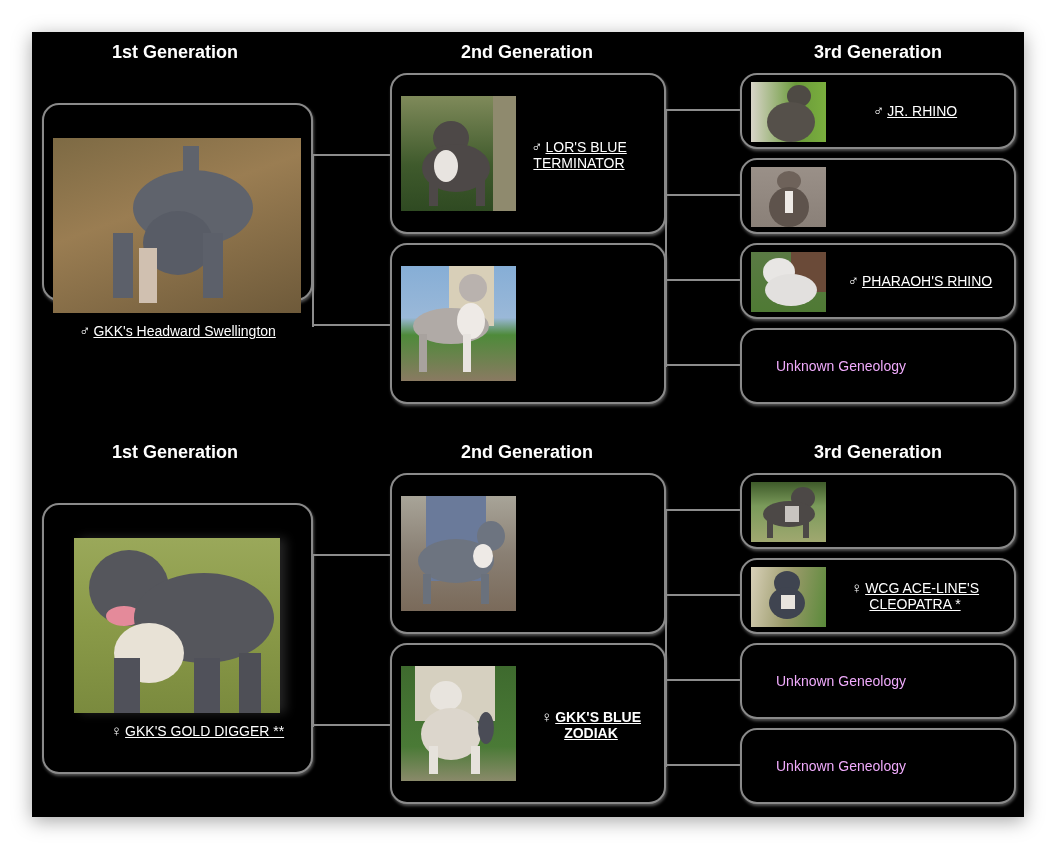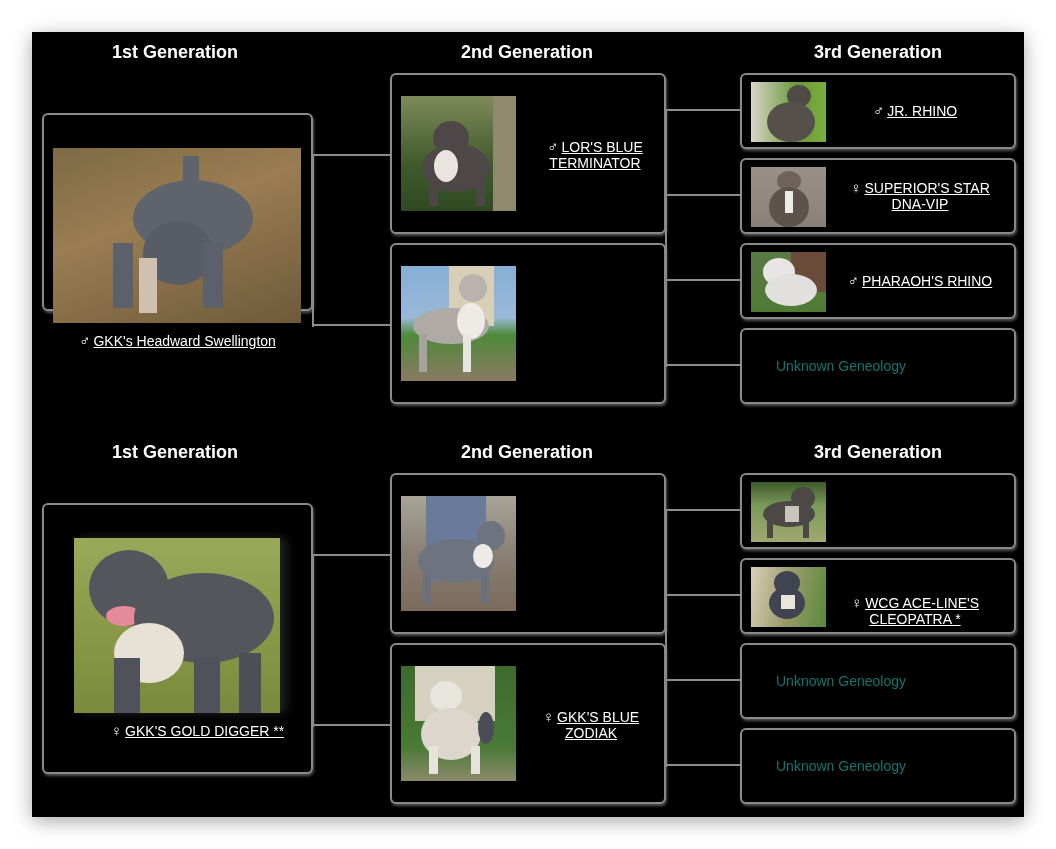--- a/index.html
+++ b/index.html
@@ -15,7 +15,7 @@
     position:absolute; color:#fff; font-weight:bold; font-size:18px; text-align:center; width:270px;
   }
   .box {
-    position:absolute; box-sizing:border-box; border:2px solid #8a8a8a; border-radius:6px; background:#000;
+    position:absolute; box-sizing:border-box; border:2px solid #8a8a8a; border-radius:17px; background:#000;
     box-shadow: 1px 2px 3px rgba(140,140,140,0.6);
   }
   .line { position:absolute; background:#8c8c8c; }

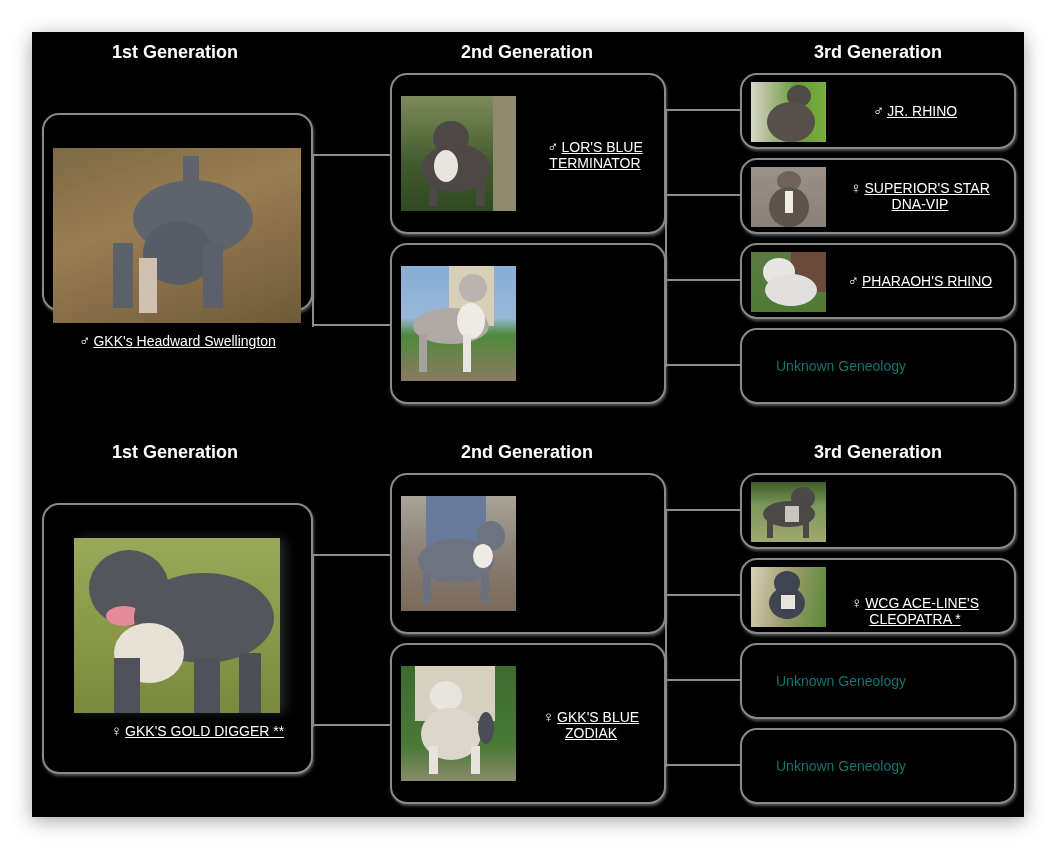--- a/index.html
+++ b/index.html
@@ -75,7 +75,7 @@
         <rect x="92" y="0" width="23" height="115" fill="#8f8a6e"></rect>
       </svg>
     </div>
-    <div class="name" style="left:140px; top:64px; width:126px;text-align:center;">
+    <div class="name" style="left:124px; top:64px; width:126px;text-align:center;">
       <span class="sex">♂</span><a>LOR'S BLUE TERMINATOR</a>
     </div>
   </div>

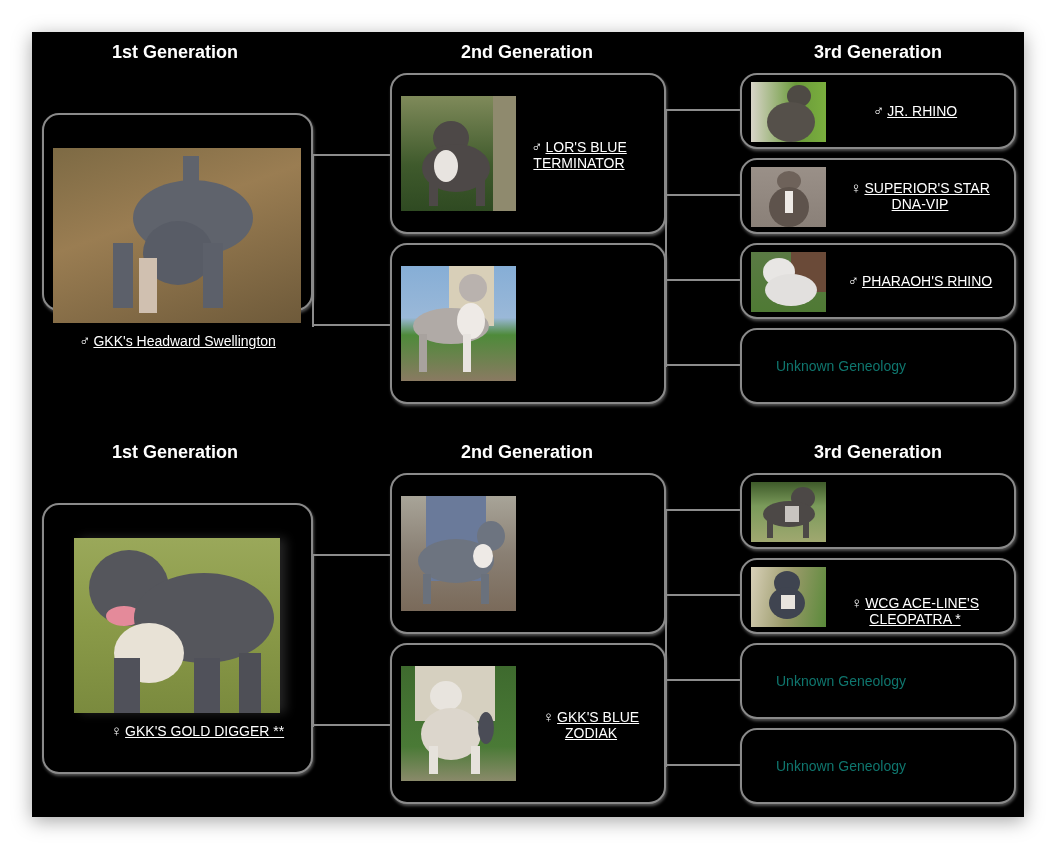--- a/index.html
+++ b/index.html
@@ -112,9 +112,6 @@
         <ellipse cx="38" cy="40" rx="20" ry="20" fill="#5e534c"></ellipse>
         <rect x="34" y="24" width="8" height="22" fill="#eeeae6"></rect>
       </svg>
-    </div>
-    <div class="name" style="left:90px; top:20px; width:176px;">
-      <span class="sex">♀</span><a>SUPERIOR'S STAR DNA-VIP</a>
     </div>
   </div>
 

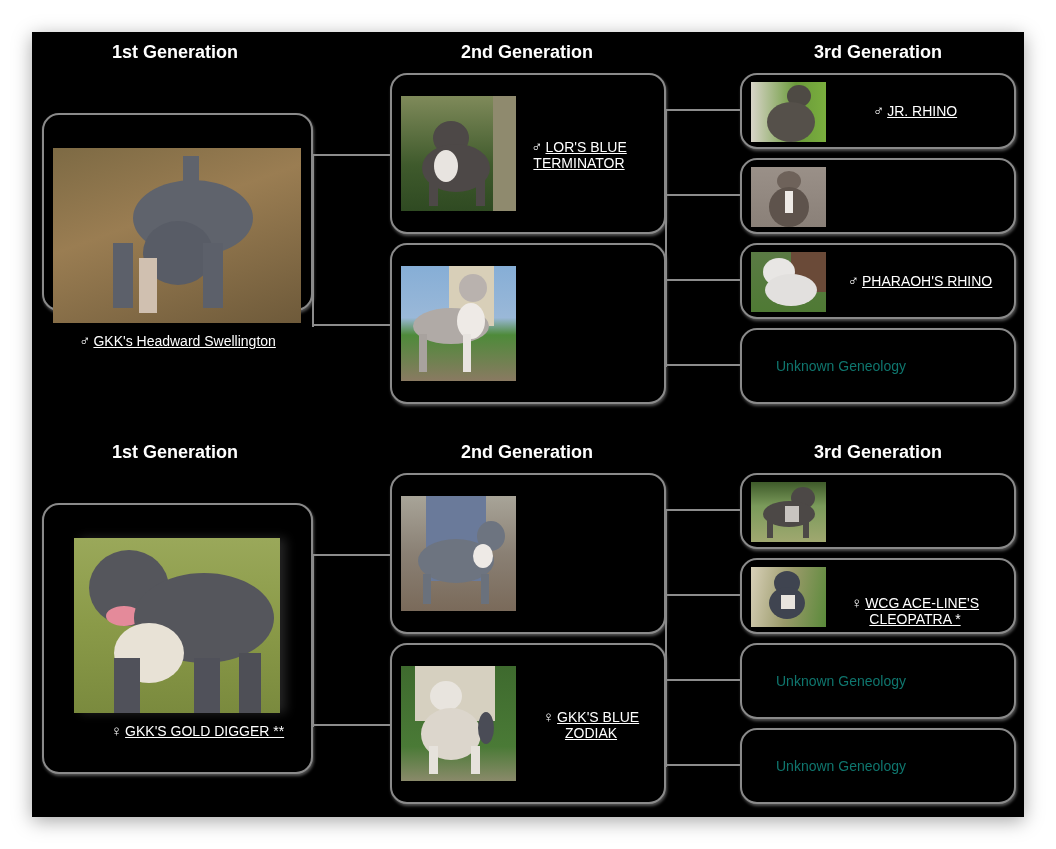--- a/index.html
+++ b/index.html
@@ -48,7 +48,7 @@
   <div class="line hline" style="left:665px; top:279px; width:75px;"></div>
   <div class="line hline" style="left:665px; top:364px; width:75px;"></div>
 
-  <div class="box" style="left:42px; top:113px; width:271px; height:198px;">
+  <div class="box" style="left:42px; top:103px; width:271px; height:198px;">
     <div class="photo" style="left:9px; top:33px; width:248px; height:175px; background:linear-gradient(160deg,#7d6a44 0%,#9a7d52 40%,#6e5a3a 100%);">
       <svg width="248" height="175" viewBox="0 0 248 175">
         <ellipse cx="140" cy="70" rx="60" ry="38" fill="#5f636c"></ellipse>

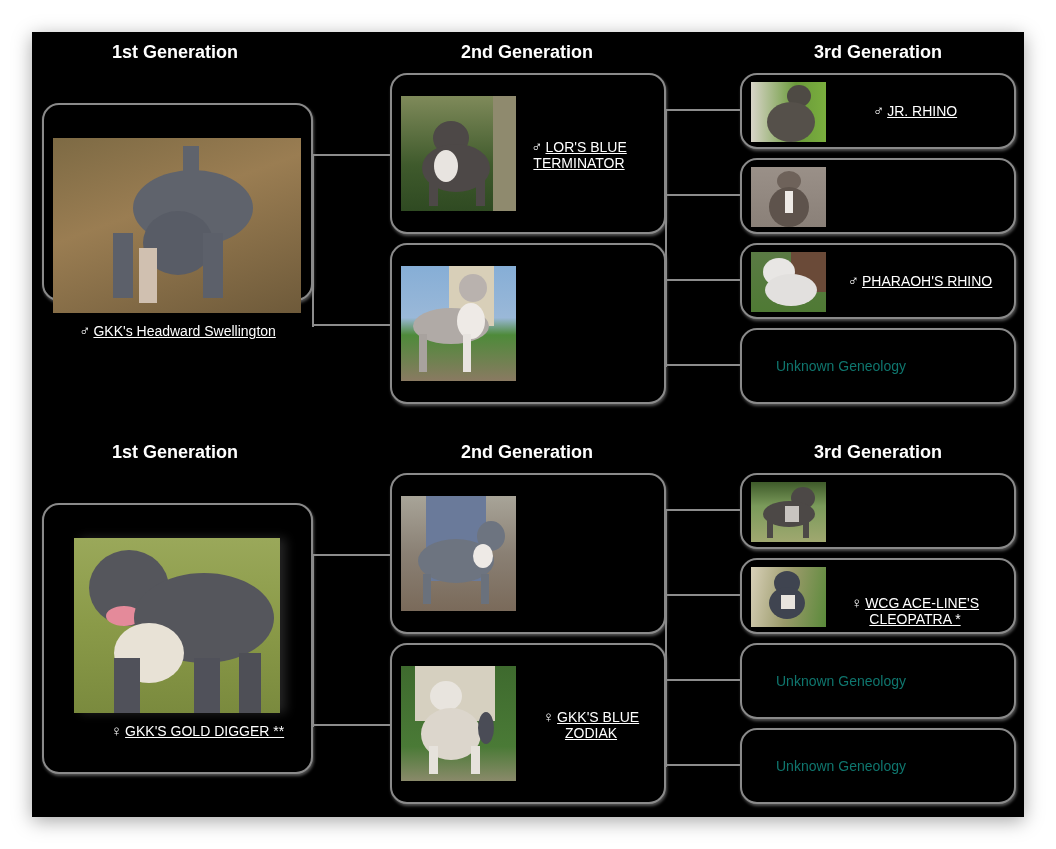--- a/index.html
+++ b/index.html
@@ -27,7 +27,7 @@
   }
   .name a { color:#fff; text-decoration:underline; cursor:pointer; }
   .sex { font-size:15px; margin-right:3px; text-decoration:none; display:inline-block; }
-  .unknown { position:absolute; left:34px; top:28px; color:#0f766e; font-size:14px; }
+  .unknown { position:absolute; left:34px; top:28px; color:#f0abfc; font-size:14px; }
 </style>
 </head>
 <body>

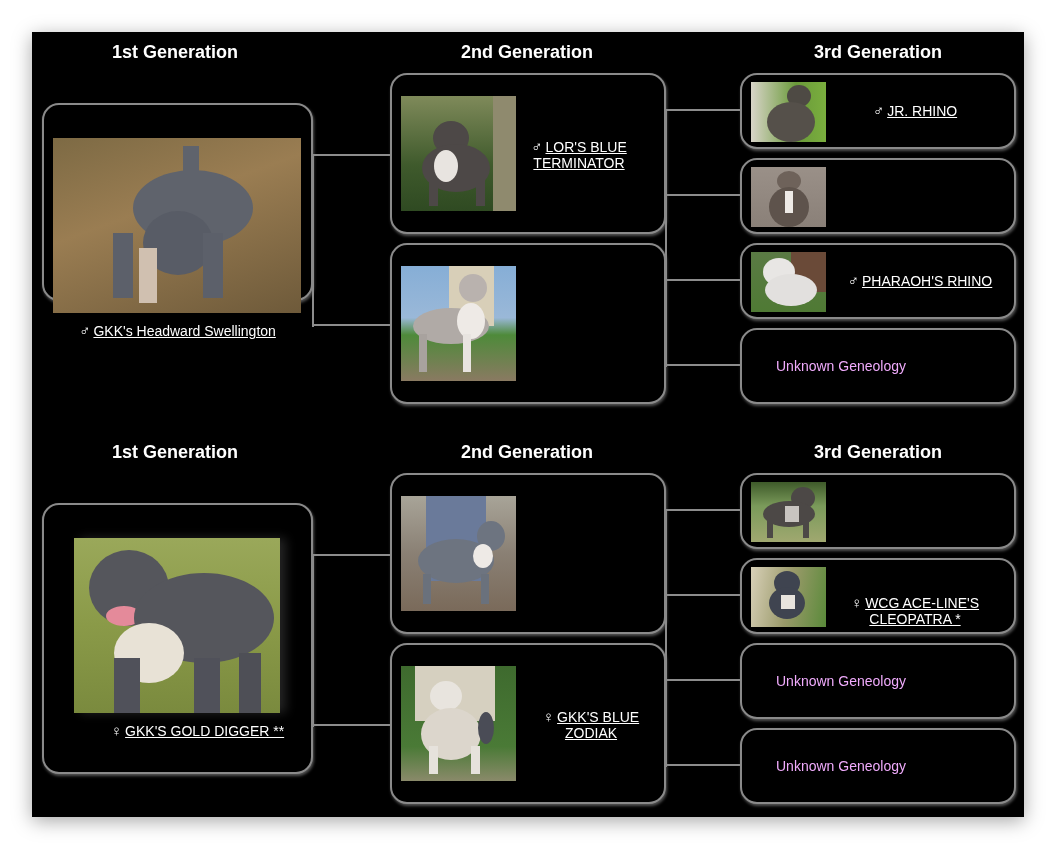--- a/index.html
+++ b/index.html
@@ -213,7 +213,7 @@
         <rect x="30" y="28" width="14" height="14" fill="#e8e4de"></rect>
       </svg>
     </div>
-    <div class="name" style="left:90px; top:35px; width:166px;">
+    <div class="name" style="left:90px; top:20px; width:166px;">
       <span class="sex">♀</span><a>WCG ACE-LINE'S CLEOPATRA *</a>
     </div>
   </div>

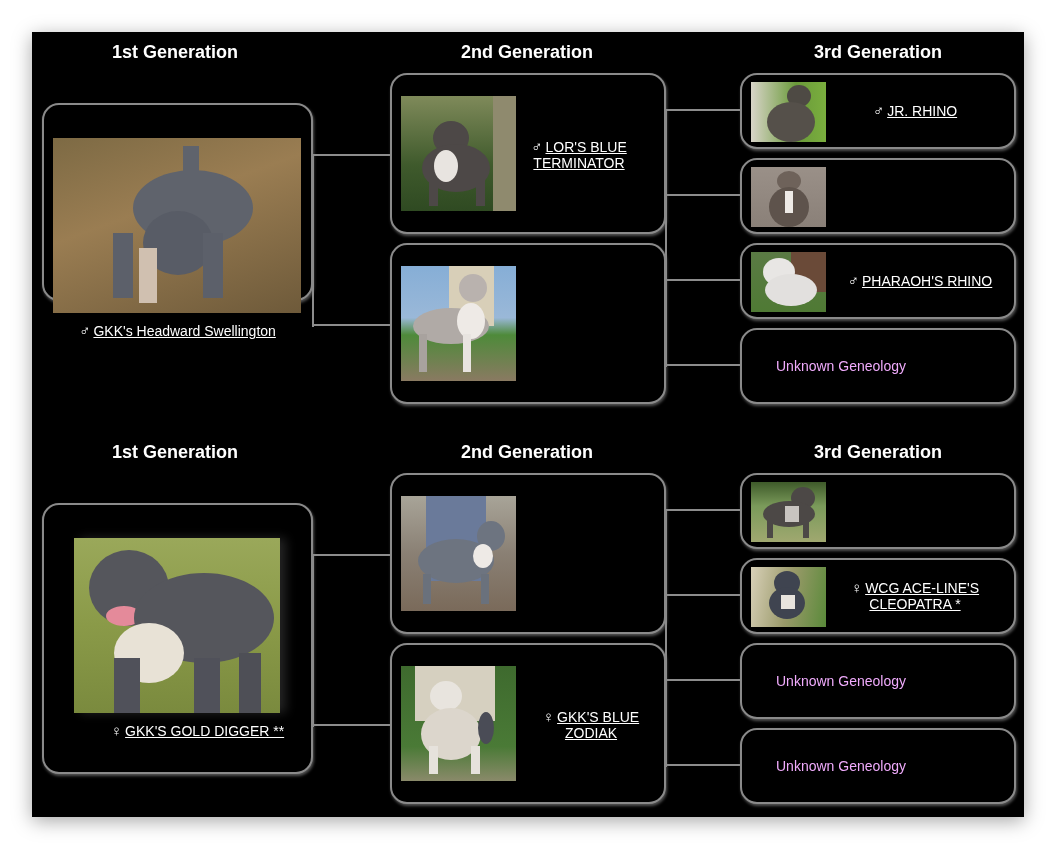--- a/index.html
+++ b/index.html
@@ -177,7 +177,7 @@
     </div>
   </div>
 
-  <div class="box" style="left:390px; top:643px; width:276px; height:161px;">
+  <div class="box" style="left:390px; top:643px; width:276px; height:161px;font-weight:bold;">
     <div class="photo" style="left:9px; top:21px; width:115px; height:115px; background:linear-gradient(180deg,#3e6a2e 0%,#4a7a36 70%,#8a8a6a 100%);">
       <svg width="115" height="115" viewBox="0 0 115 115">
         <rect x="14" y="0" width="80" height="55" fill="#d6d0c0"></rect>

